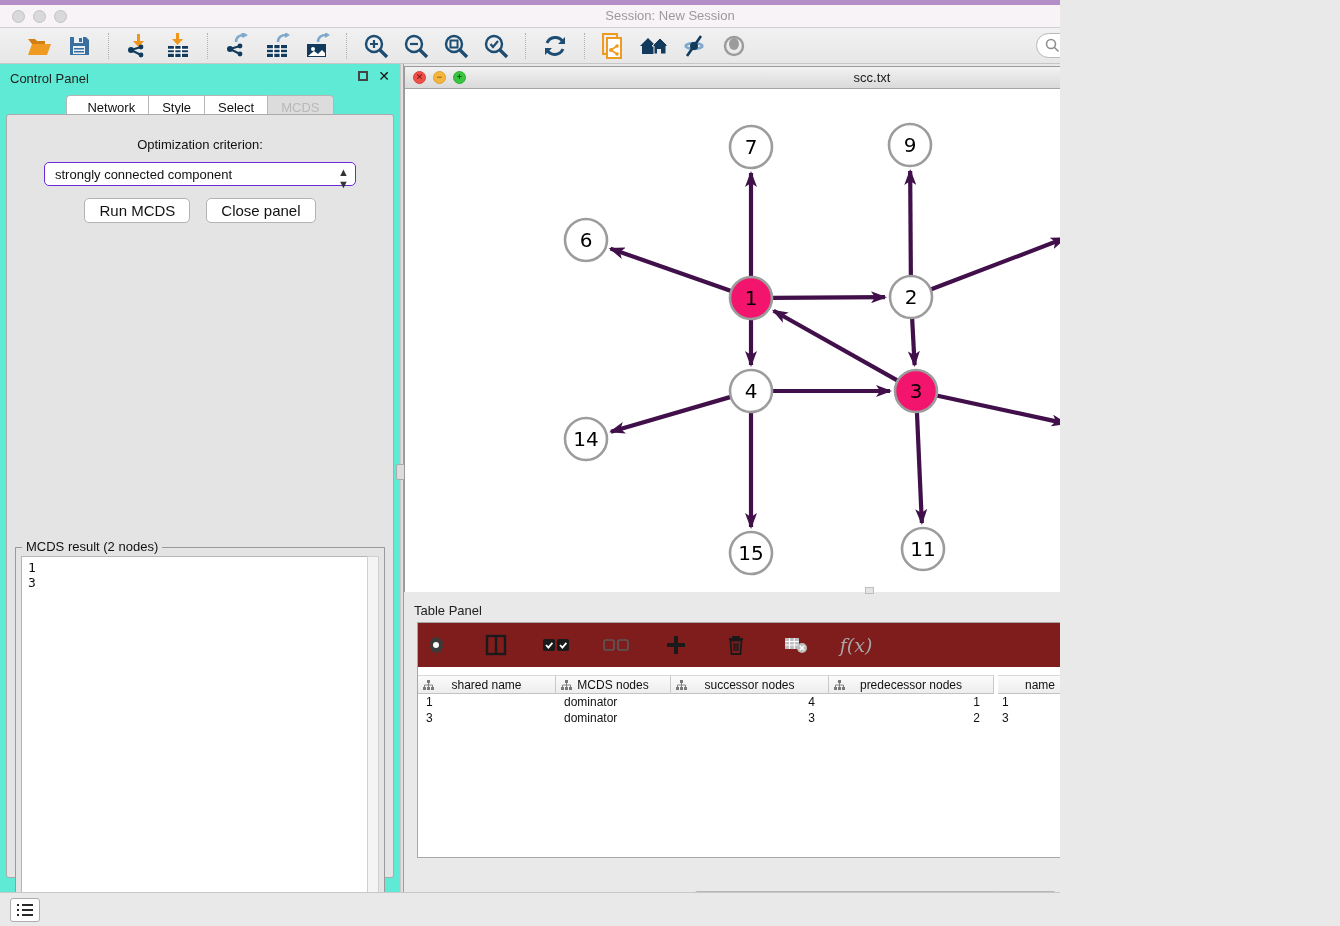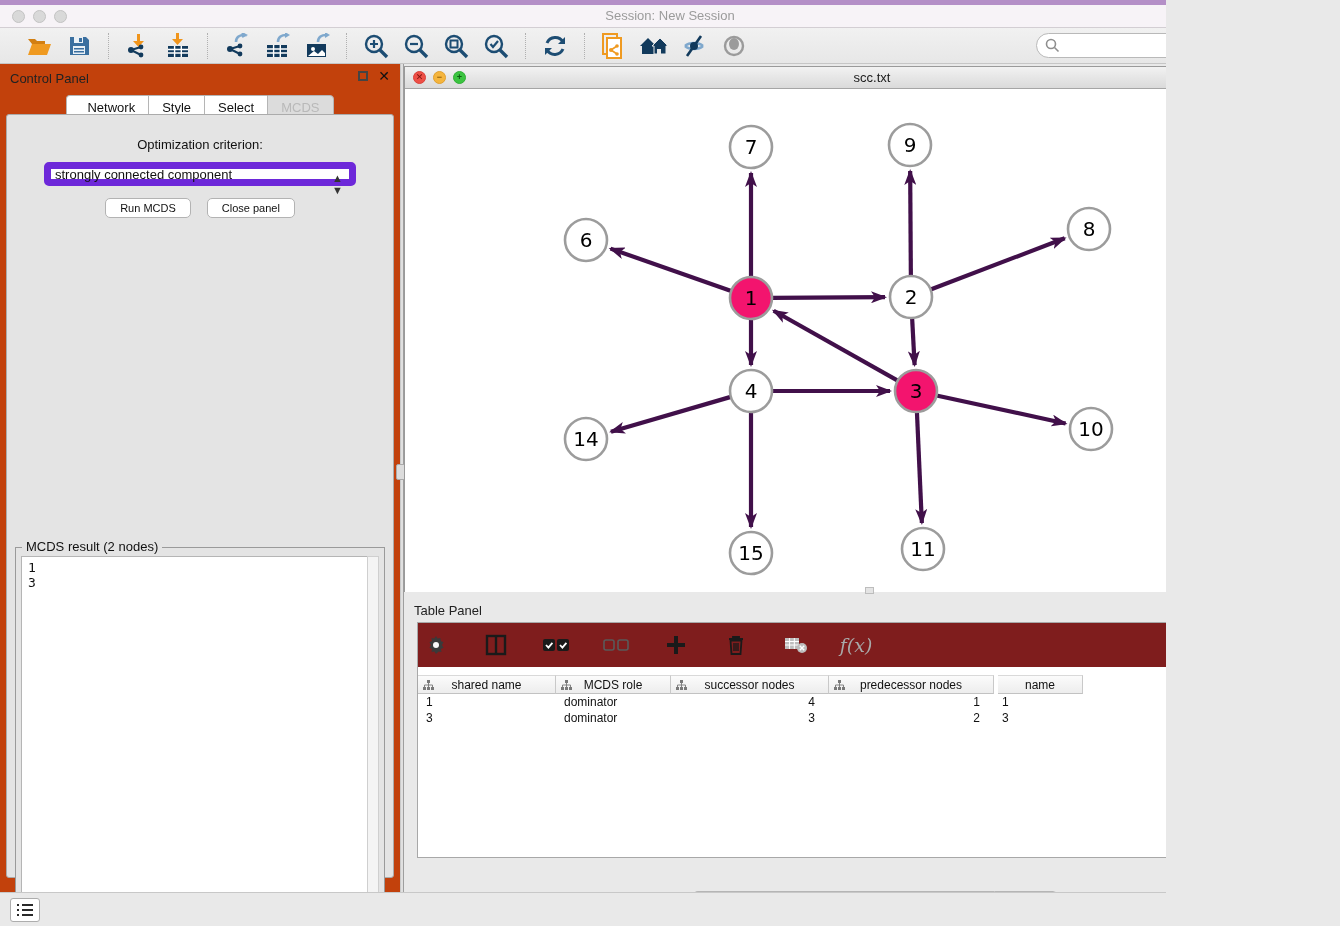--- a/index.html
+++ b/index.html
@@ -5,7 +5,7 @@
   * { margin:0; padding:0; box-sizing:border-box; }
   html,body { width:1340px; height:926px; }
   body { font-family:"Liberation Sans","DejaVu Sans",sans-serif; background:#e9e9e9; }
-  .app { position:relative; width:1166px; height:926px; background:#e9e9e9; overflow:hidden; }
+  .app { position:relative; width:1060px; height:926px; background:#e9e9e9; overflow:hidden; }
 
   
   .titlebar { position:absolute; left:0; top:0; width:1340px; height:28px;

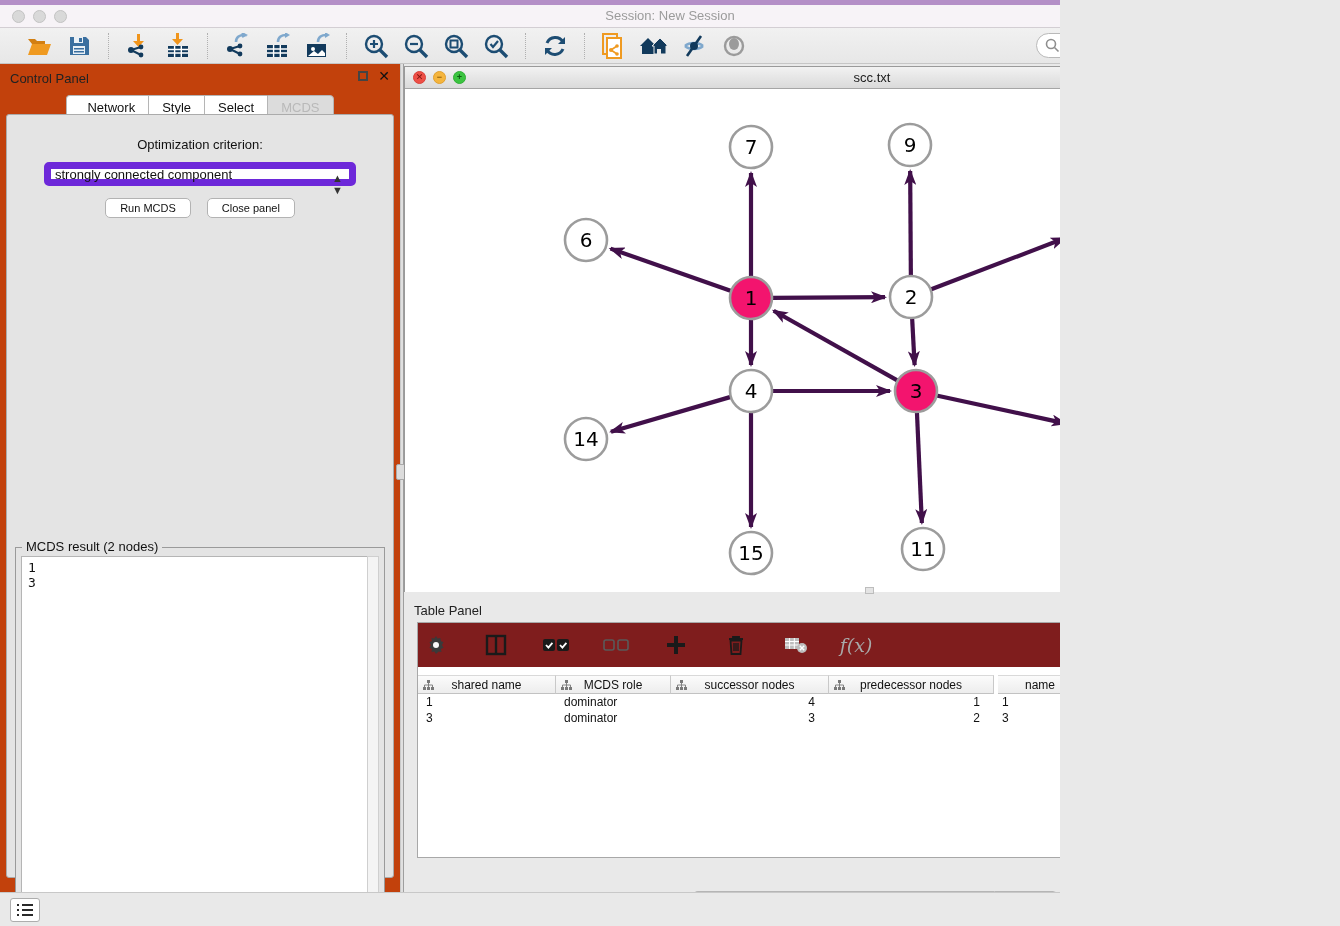--- a/index.html
+++ b/index.html
@@ -27,7 +27,7 @@
   .search-box input { border:none; outline:none; background:transparent; font-size:13px; width:250px; margin-left:5px; }
 
   
-  .control-panel { position:absolute; left:0; top:64px; width:400px; height:828px; background:#c2410c; }
+  .control-panel { position:absolute; left:0; top:64px; width:400px; height:828px; background:#5eead4; }
   .cp-header { position:absolute; left:0; top:0; width:100%; height:30px; }
   .panel-title { position:absolute; left:10px; top:7px; font-size:13px; color:#222; }
   .panel-btns { position:absolute; right:10px; top:6px; display:flex; gap:10px; align-items:center; }

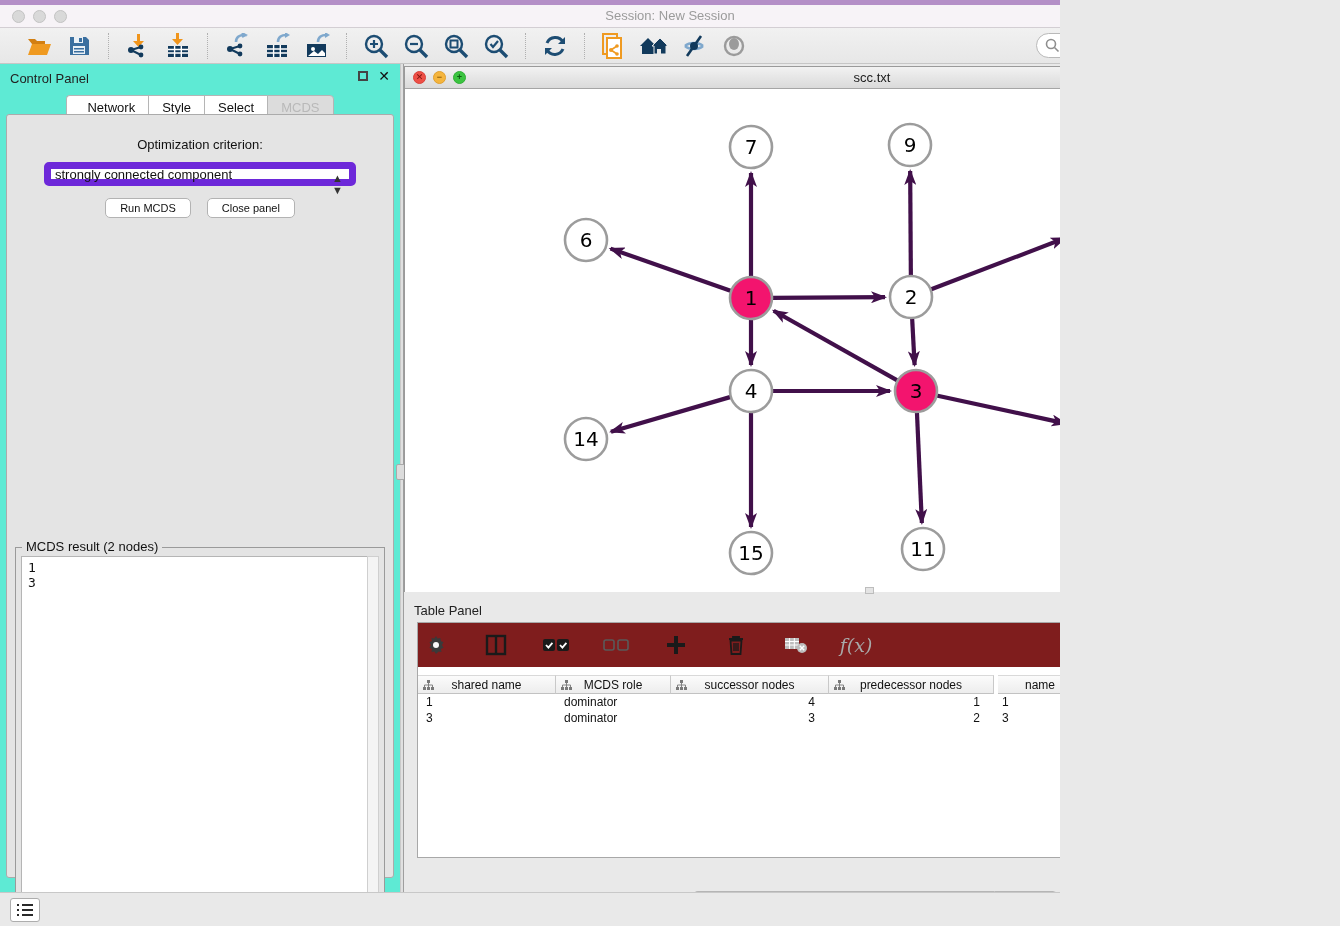--- a/index.html
+++ b/index.html
@@ -42,8 +42,8 @@
     background:#e4e4e4; border:1px solid #ababab; border-radius:3px; }
   .opt-label { margin-top:22px; text-align:center; font-size:13px; color:#111; }
   .dropdown { position:relative; margin:10px auto 0; width:312px; height:24px; background:#fff;
-    border:7px solid #6d28d9; border-radius:5px; font-size:13px; color:#111;
-    display:flex; align-items:center; padding-left:4px; cursor:pointer; }
+    border:1px solid #6d28d9; border-radius:5px; font-size:13px; color:#111;
+    display:flex; align-items:center; padding-left:10px; cursor:pointer; }
   .dropdown .arrows { position:absolute; right:7px; top:3px; font-size:11px; color:#333; letter-spacing:-1px; }
   .btn-row { margin-top:12px; display:flex; justify-content:center; gap:16px; }
   .push-btn { background:#fff; border:1px solid #b3b3b3; border-radius:5px; font-size:11px; color:#111;

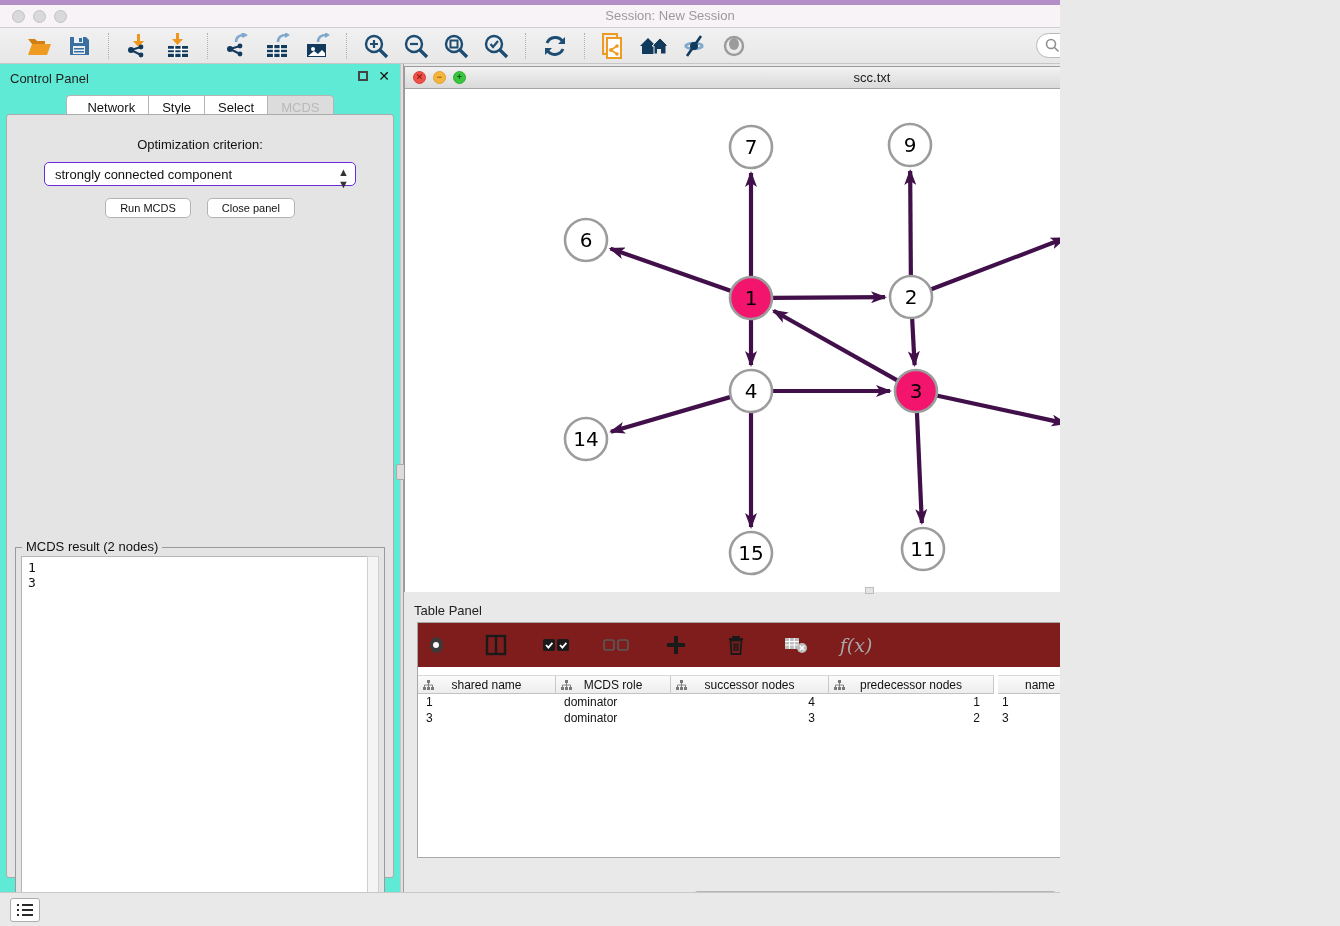--- a/index.html
+++ b/index.html
@@ -46,7 +46,7 @@
     display:flex; align-items:center; padding-left:10px; cursor:pointer; }
   .dropdown .arrows { position:absolute; right:7px; top:3px; font-size:11px; color:#333; letter-spacing:-1px; }
   .btn-row { margin-top:12px; display:flex; justify-content:center; gap:16px; }
-  .push-btn { background:#fff; border:1px solid #b3b3b3; border-radius:5px; font-size:11px; color:#111;
+  .push-btn { background:#fff; border:1px solid #b3b3b3; border-radius:5px; font-size:15px; color:#111;
     padding:3px 14px; cursor:pointer; font-family:inherit; }
   .mcds-result { position:absolute; left:8px; top:432px; width:370px; height:382px;
     border:1px solid #9a9a9a; background:#e4e4e4; }

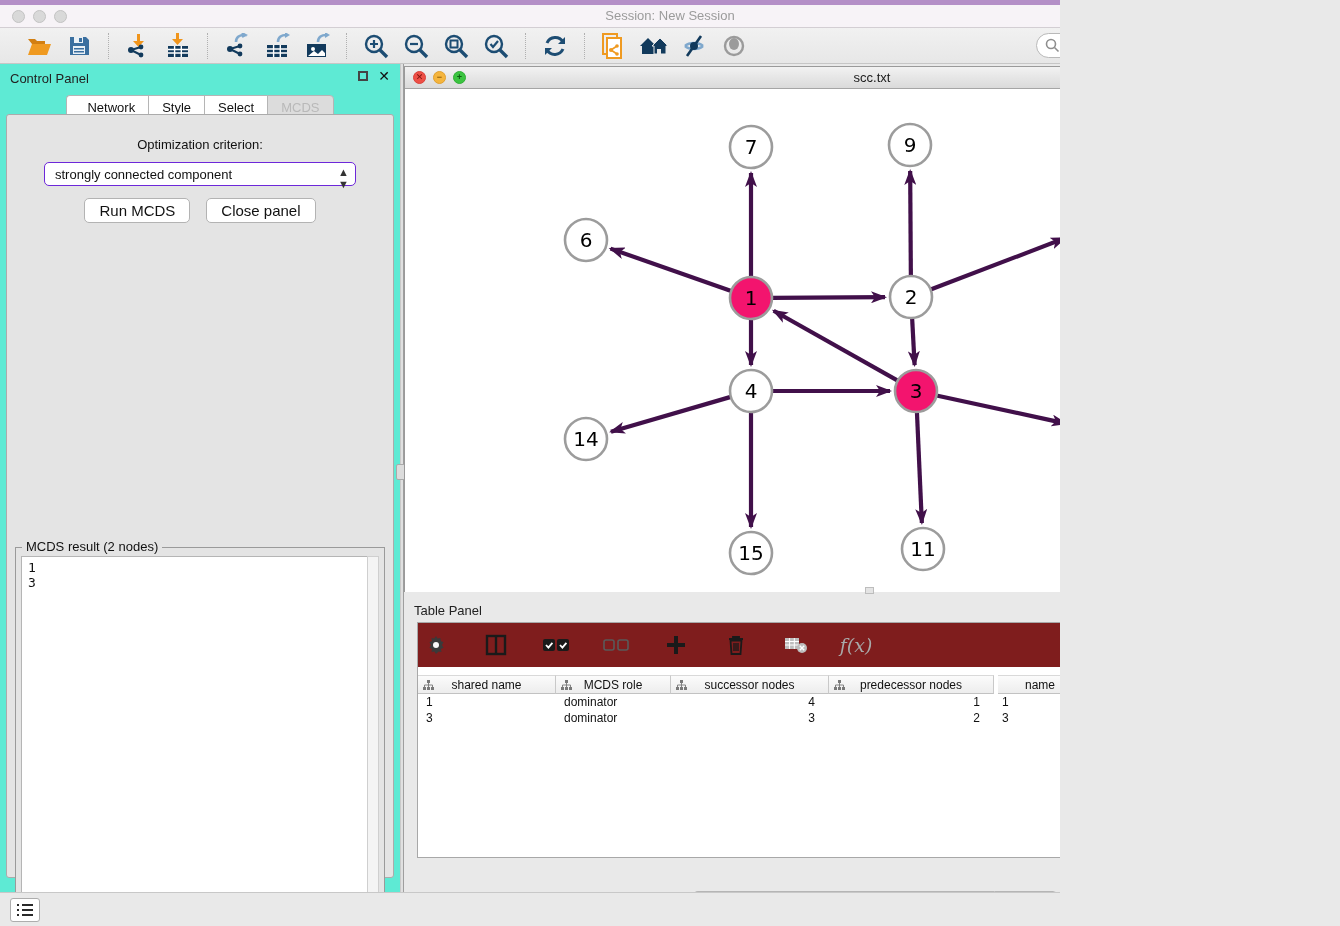--- a/index.html
+++ b/index.html
@@ -442,7 +442,7 @@
               <rect x="4" y="7" width="3" height="3" fill="#787878"></rect>
               <rect x="8" y="7" width="3" height="3" fill="#787878"></rect>
               <path d="M5.5 3 v2 M1.5 7 V5 h8 V7 M5.5 5 v2" stroke="#787878" stroke-width="0.9" fill="none"></path>
-            </svg><span>MCDS role</span></div>
+            </svg><span>MCDS nodes</span></div>
           <div class="col-head" style="left: 253px; width: 158px;"><svg class="tree-ico" width="11" height="11" viewBox="0 0 11 11">
               <rect x="4" y="0" width="3" height="3" fill="#787878"></rect>
               <rect x="0" y="7" width="3" height="3" fill="#787878"></rect>

